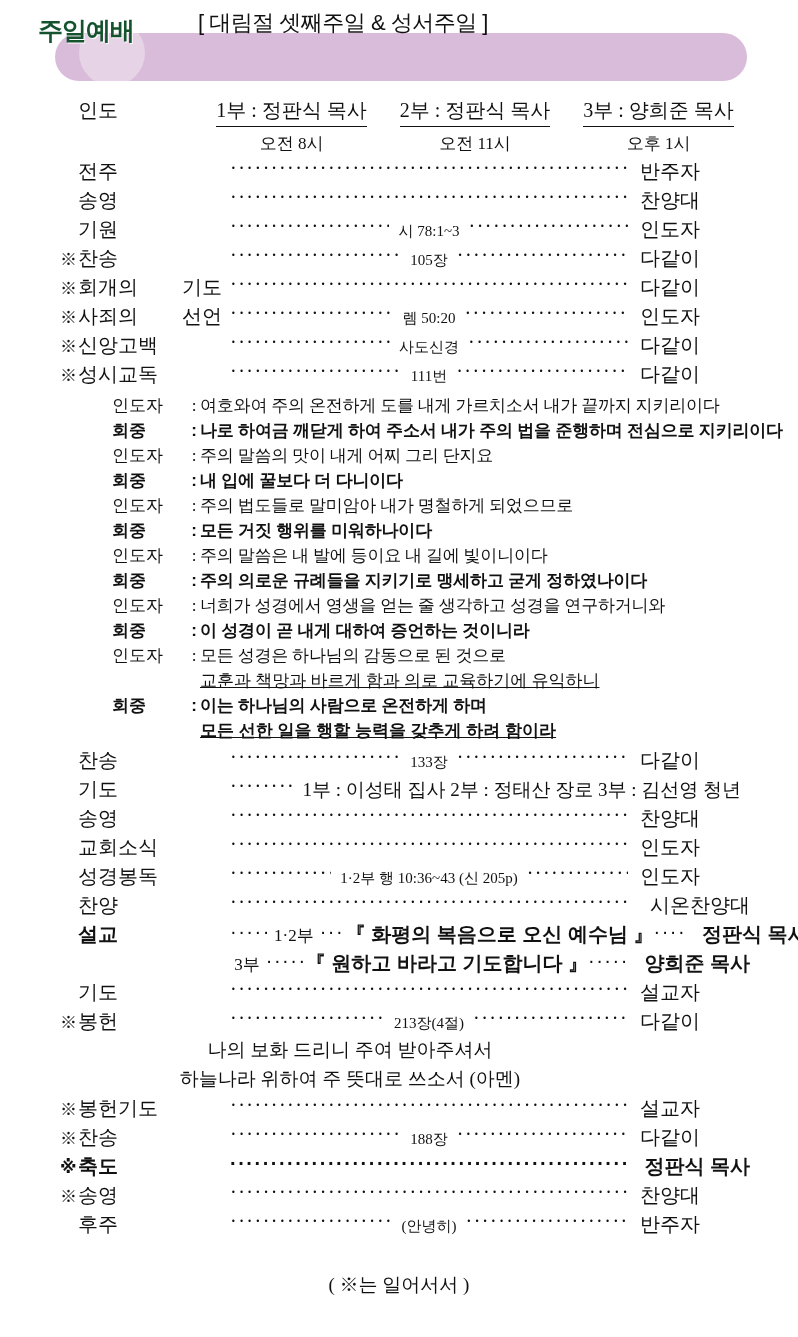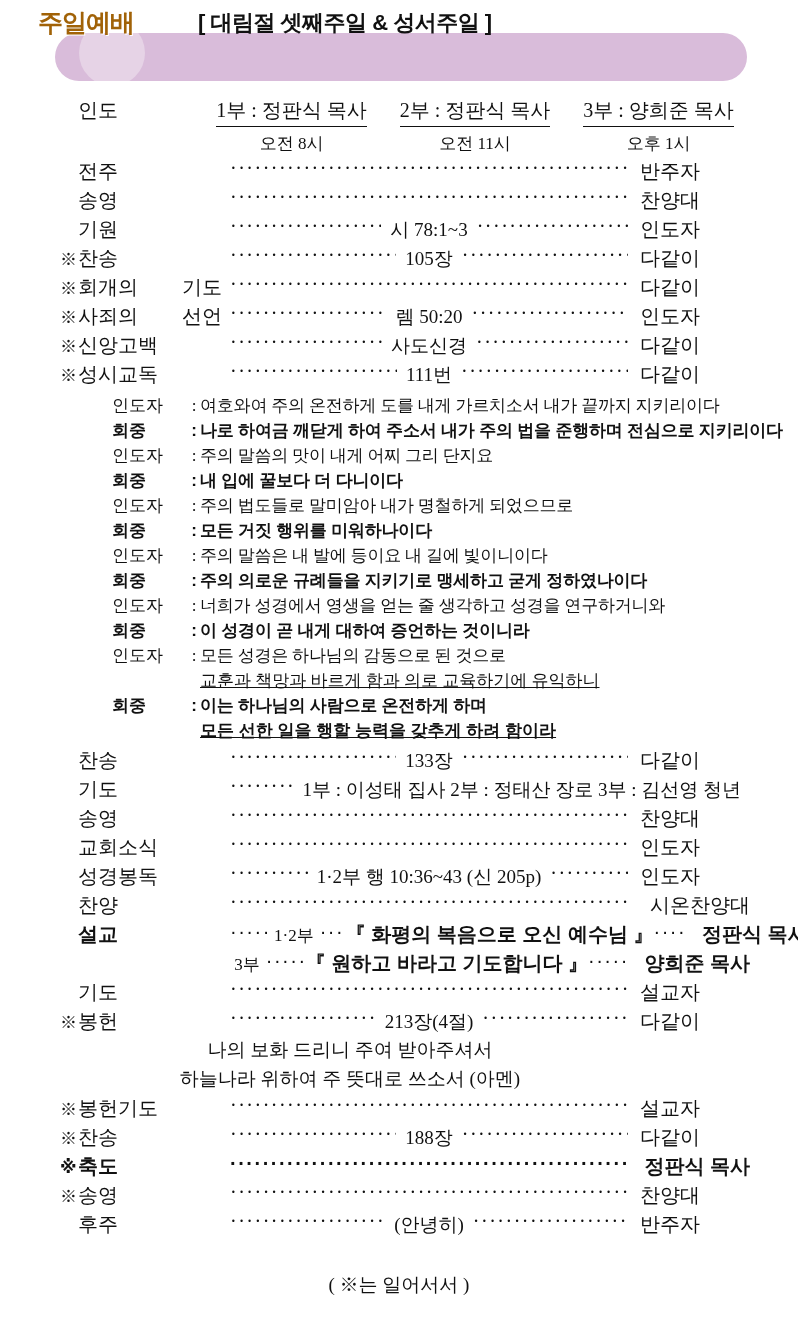--- a/index.html
+++ b/index.html
@@ -48,12 +48,12 @@
   .banner-tag {
     position: absolute;
     left: 38px;
-    top: 6px;
+    top: 14px;
     font-family: "Liberation Sans", "DejaVu Sans", sans-serif;
     font-weight: bold;
     font-size: 25px;
     letter-spacing: -1px;
-    color: #a16207;
+    color: #14532d;
     text-shadow: 1px 1px 0 #ffffff;
   }
   .banner-title {

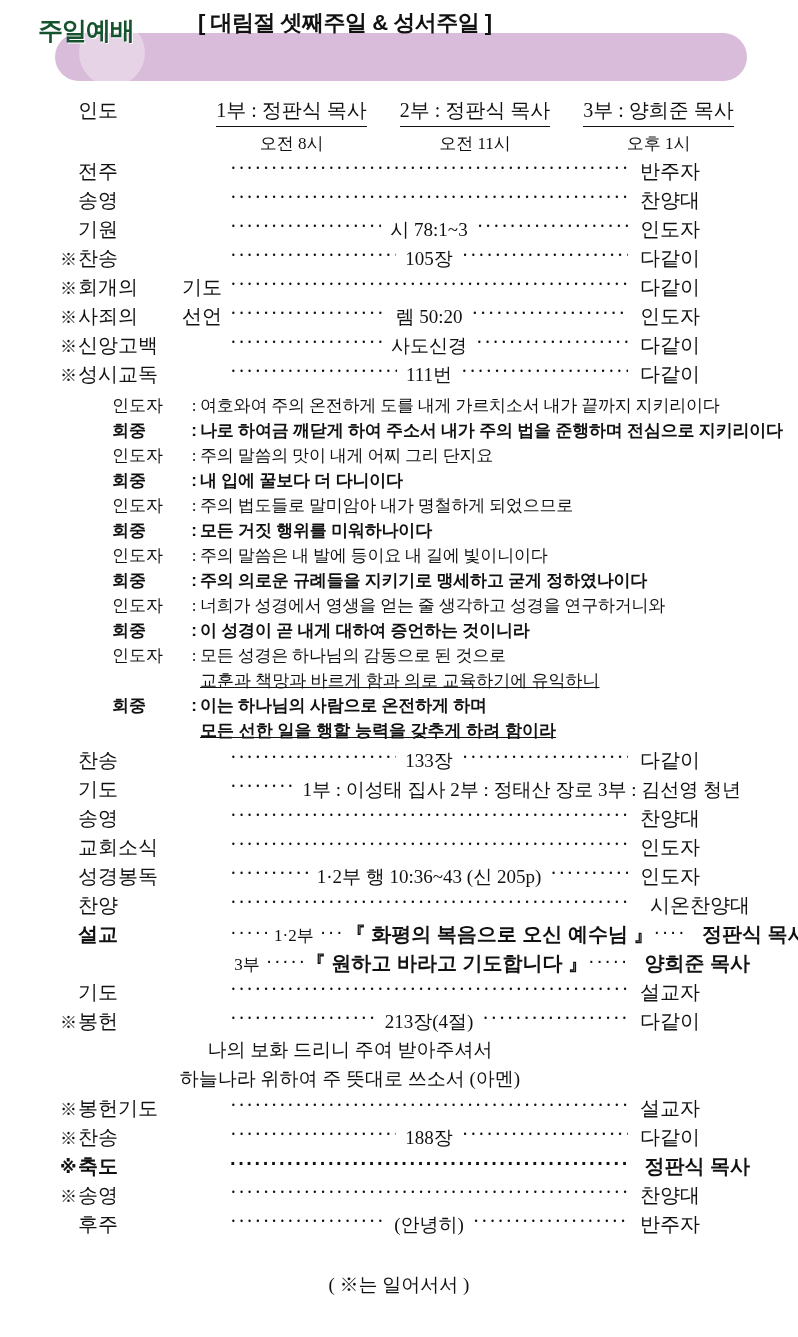--- a/index.html
+++ b/index.html
@@ -61,7 +61,7 @@
     left: 198px;
     top: 8px;
     font-family: "Liberation Sans", "DejaVu Sans", sans-serif;
-    font-weight: bold;
+    font-weight: normal;
     font-size: 22px;
     letter-spacing: -0.5px;
     color: #111111;

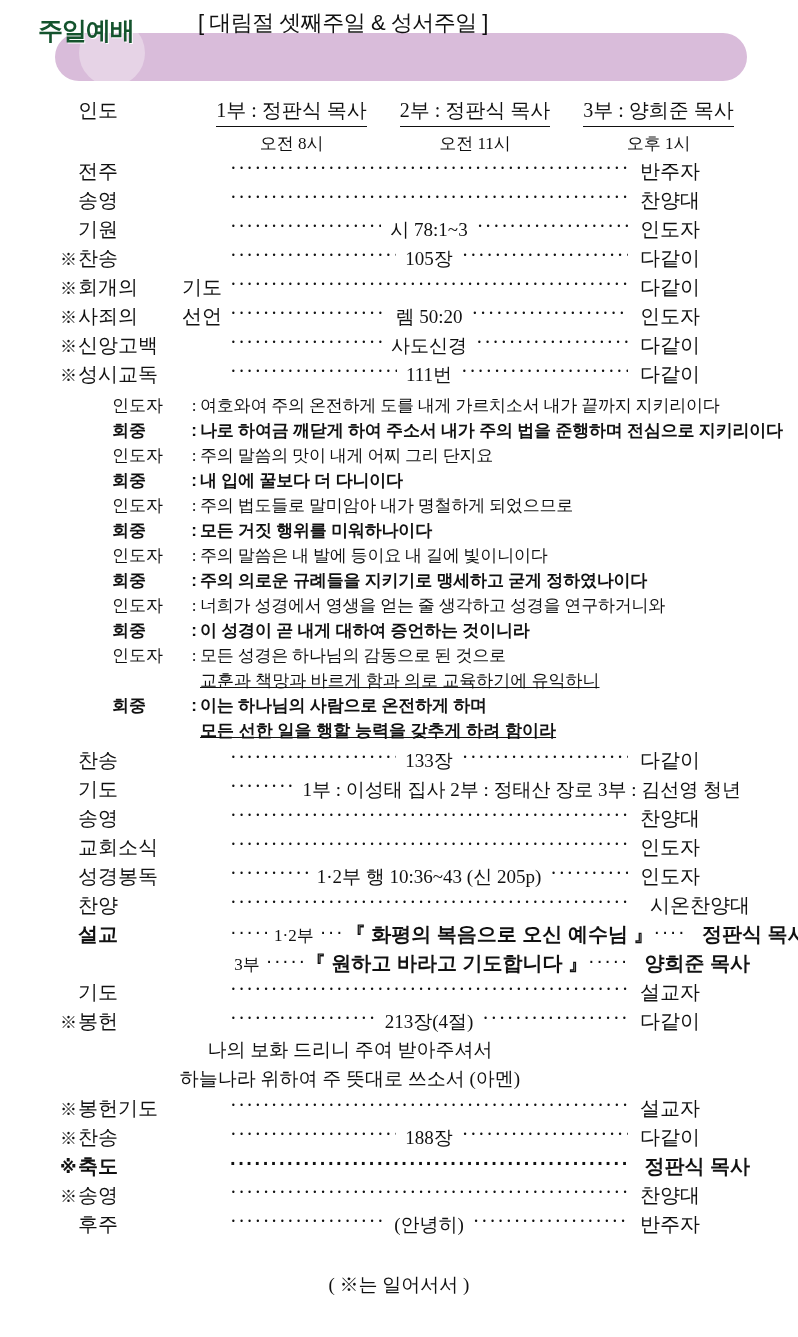--- a/index.html
+++ b/index.html
@@ -156,7 +156,7 @@
   .middle {
     flex: 0 0 auto;
     padding: 0 9px;
-    font-size: 19px;
+    font-size: 15px;
     text-align: center;
   }
   .who {

